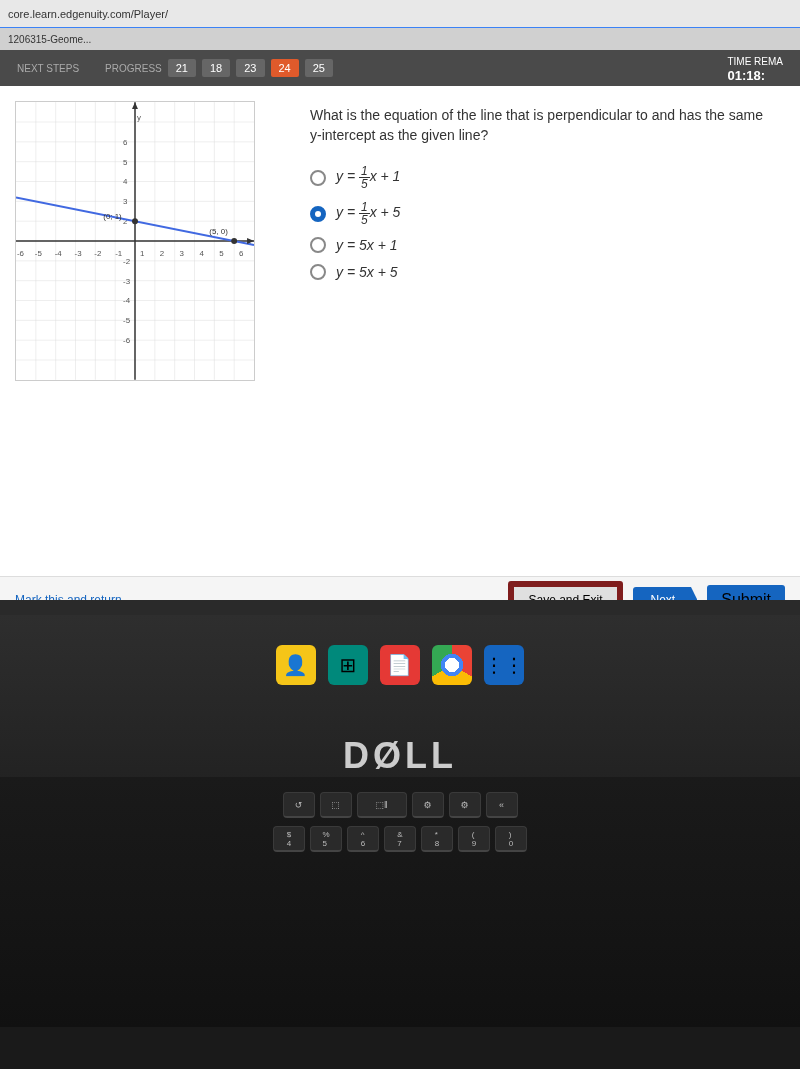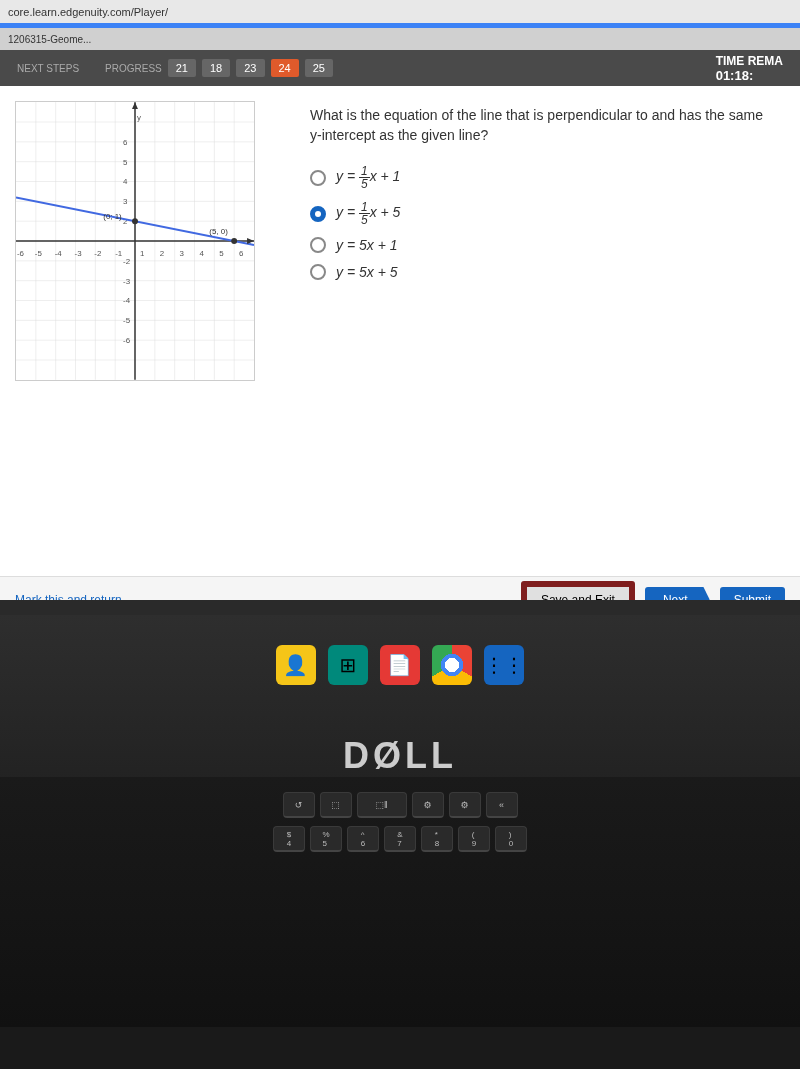--- a/index.html
+++ b/index.html
@@ -29,7 +29,7 @@
       padding: 0 8px;
       font-size: 11px;
       color: #333;
-      border-bottom: 5px solid #3b82f6;
+      border-bottom: 1px solid #3b82f6;
     }
 
     .tab-bar {

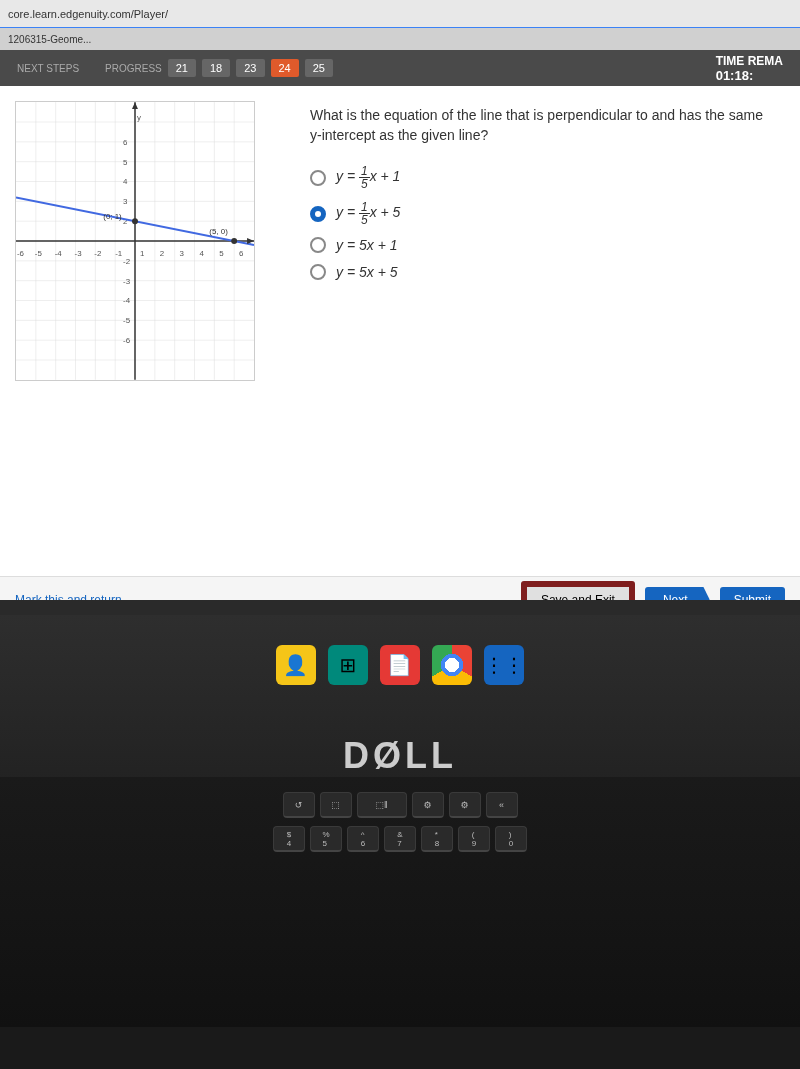--- a/index.html
+++ b/index.html
@@ -327,7 +327,7 @@
     <button class="nav-btn active">24</button>
     <button class="nav-btn">25</button>
     <div class="timer">
-      <span style="font-size:12px;font-weight:bold;">TIME REMA<br></span>
+      <span style="font-size:10px;font-weight:normal;">TIME REMA<br></span>
       <span>01:18:</span>
     </div>
   </div>

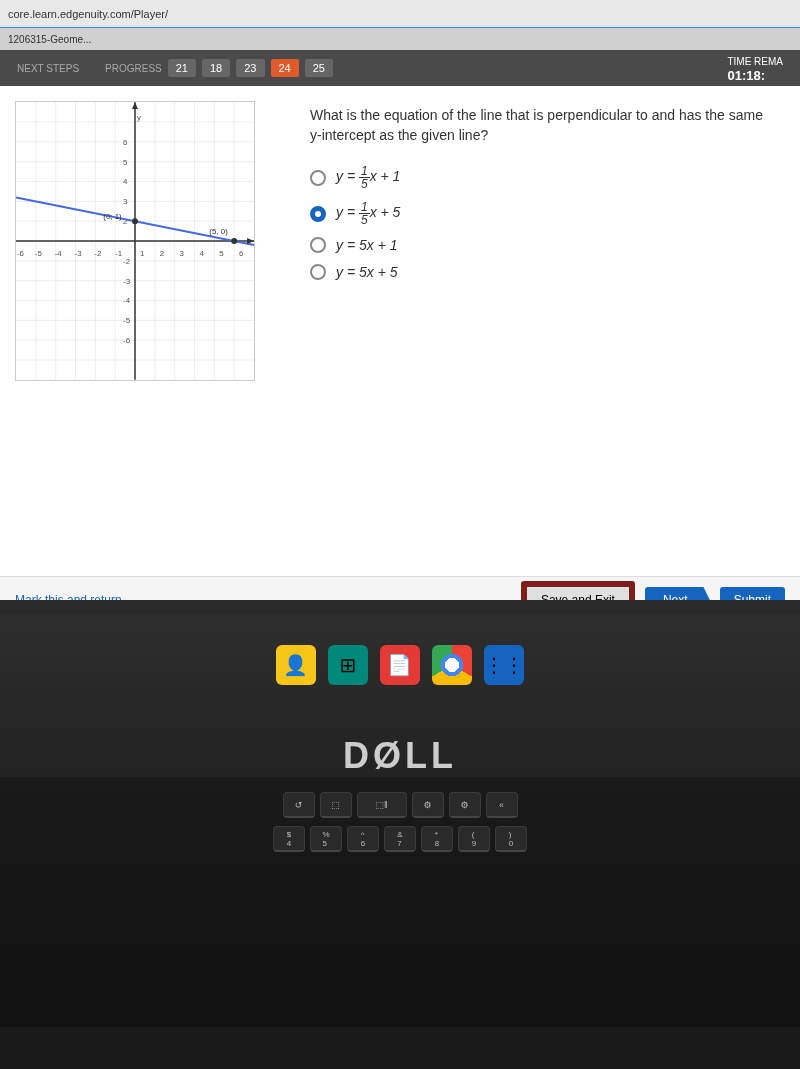--- a/index.html
+++ b/index.html
@@ -204,10 +204,10 @@
 
     .btn-submit {
       background: #1565c0;
-      color: #ffffff;
+      color: #000000;
       border: none;
       padding: 6px 14px;
-      font-size: 12px;
+      font-size: 16px;
       cursor: pointer;
       border-radius: 3px;
     }

